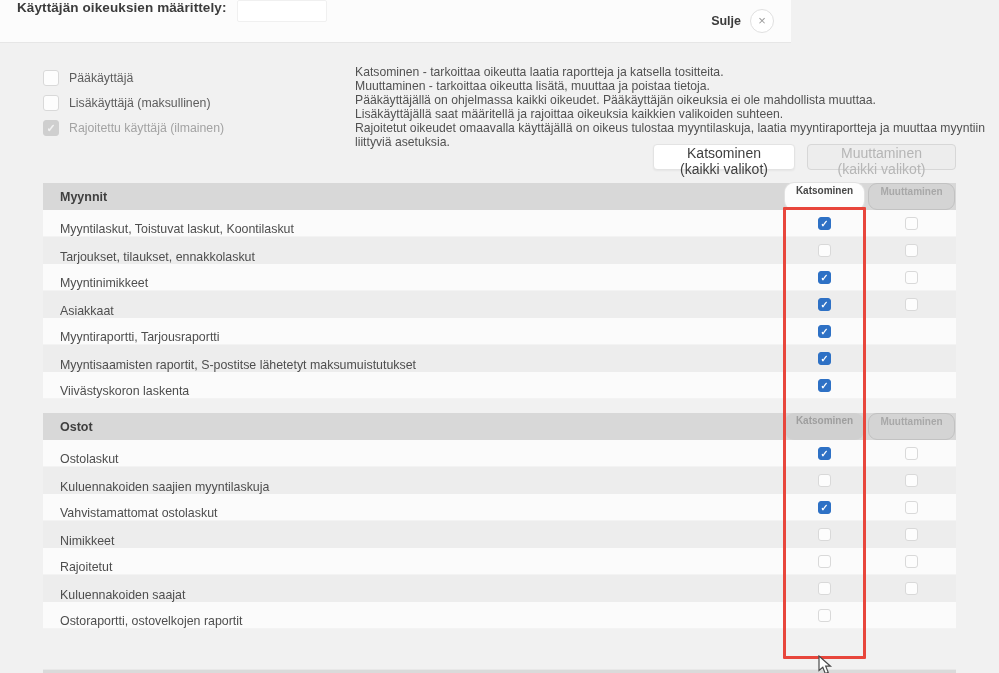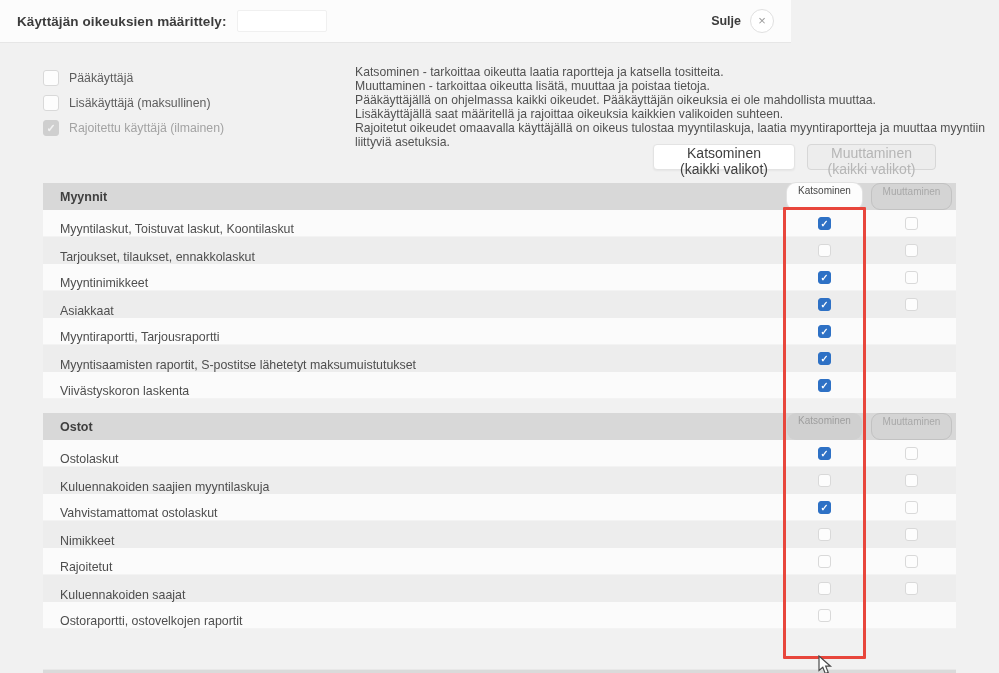--- a/index.html
+++ b/index.html
@@ -8,7 +8,7 @@
 
   
   .topbar { position:absolute; left:0; top:0; width:791px; height:43px; background:#fcfcfc;
-            border-bottom:1px solid #e6e6e6; display:flex; align-items:center; padding:0 17px; }
+            border-bottom:1px solid #e6e6e6; display:flex; padding:0 17px; }
   .title { font-size:13.5px; font-weight:bold; color:#3c3c3c; letter-spacing:.1px; }
   .name-input { margin-left:10px; width:90px; height:22px; background:#ffffff; border:1px solid #f0f0f0;
                 border-radius:2px; font-size:12px; color:#444; padding:0 6px; outline:none; }

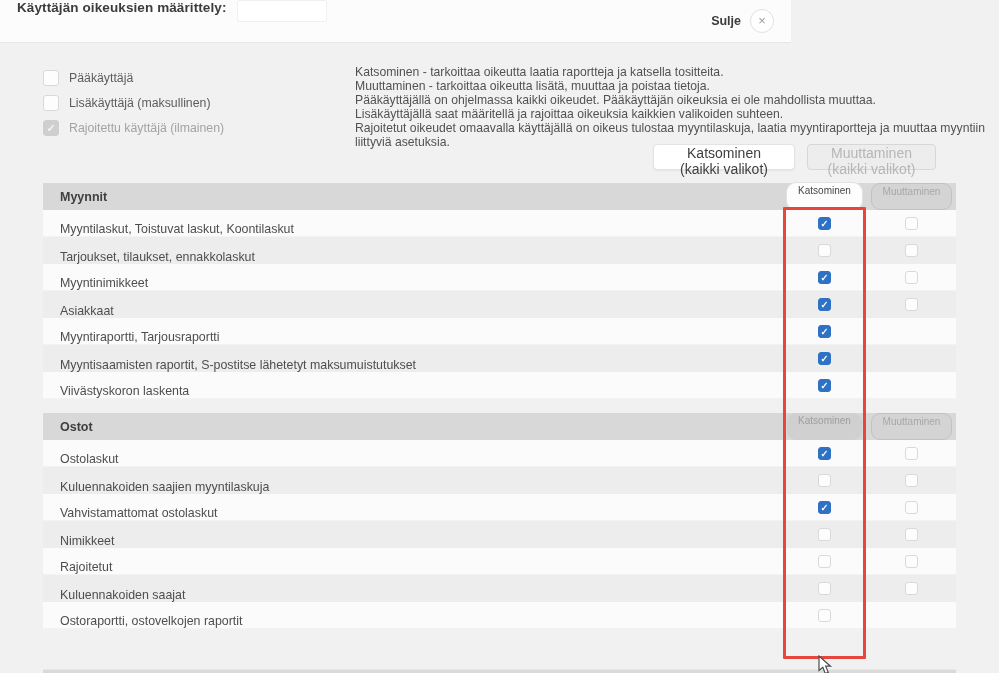--- a/index.html
+++ b/index.html
@@ -34,7 +34,7 @@
          font-family:"Liberation Sans", sans-serif; cursor:pointer; }
   .btn-active { left:653px; width:142px; background:#ffffff; border:1px solid #e3e3e3; color:#3f3f3f;
                 box-shadow:0 1px 2px rgba(0,0,0,.05); }
-  .btn-disabled { left:807px; width:129px; background:#ededed; border:1px solid #d7d7d7; color:#b6b6b6; }
+  .btn-disabled { left:807px; width:149px; background:#ededed; border:1px solid #d7d7d7; color:#b6b6b6; }
 
   
   .table { position:absolute; left:43px; top:183px; width:913px; }

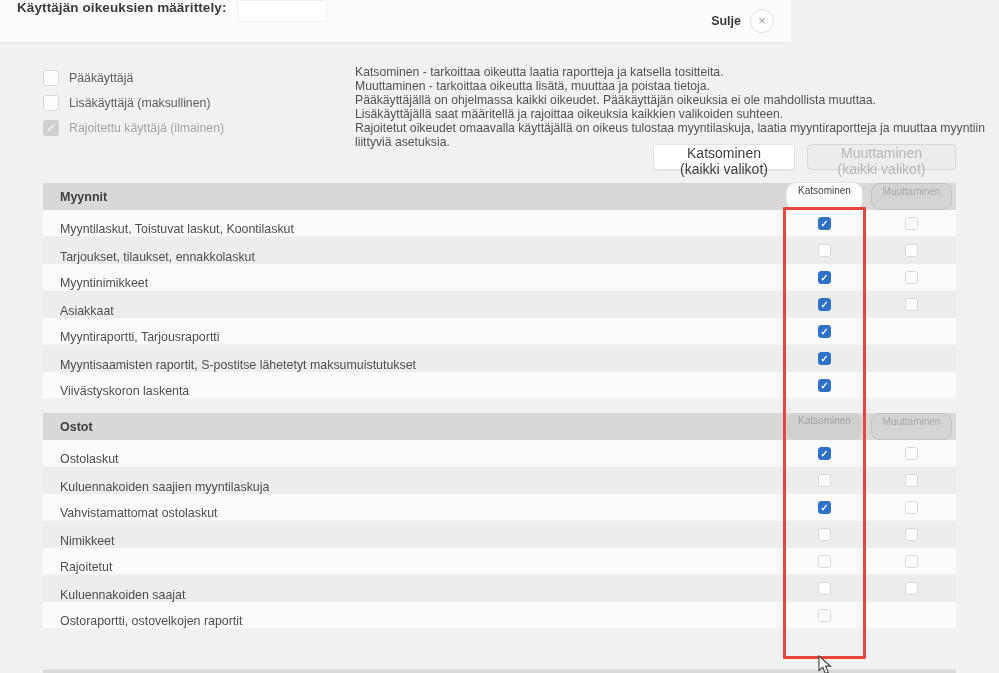--- a/index.html
+++ b/index.html
@@ -56,7 +56,7 @@
         color:#fff; font-size:9.5px; line-height:12px; text-align:center; font-weight:bold; }
 
   
-  .pill { height:27px; line-height:16px; border-radius:9px; font-size:10px; font-weight:normal; padding:0 11px; cursor:pointer; }
+  .pill { height:27px; line-height:16px; border-radius:9px; font-size:10px; font-weight:bold; padding:0 11px; cursor:pointer; }
   .pill-active { background:#fdfdfd; color:#474747; box-shadow:0 0 0 1px #e2e2e2; }
   .pill-disabled-fill { background:#d0d0d0; color:#9e9e9e; }
   .pill-disabled-outline { background:#d4d4d4; border:1px solid #c2c2c2; color:#a8a8a8; line-height:15px; }

